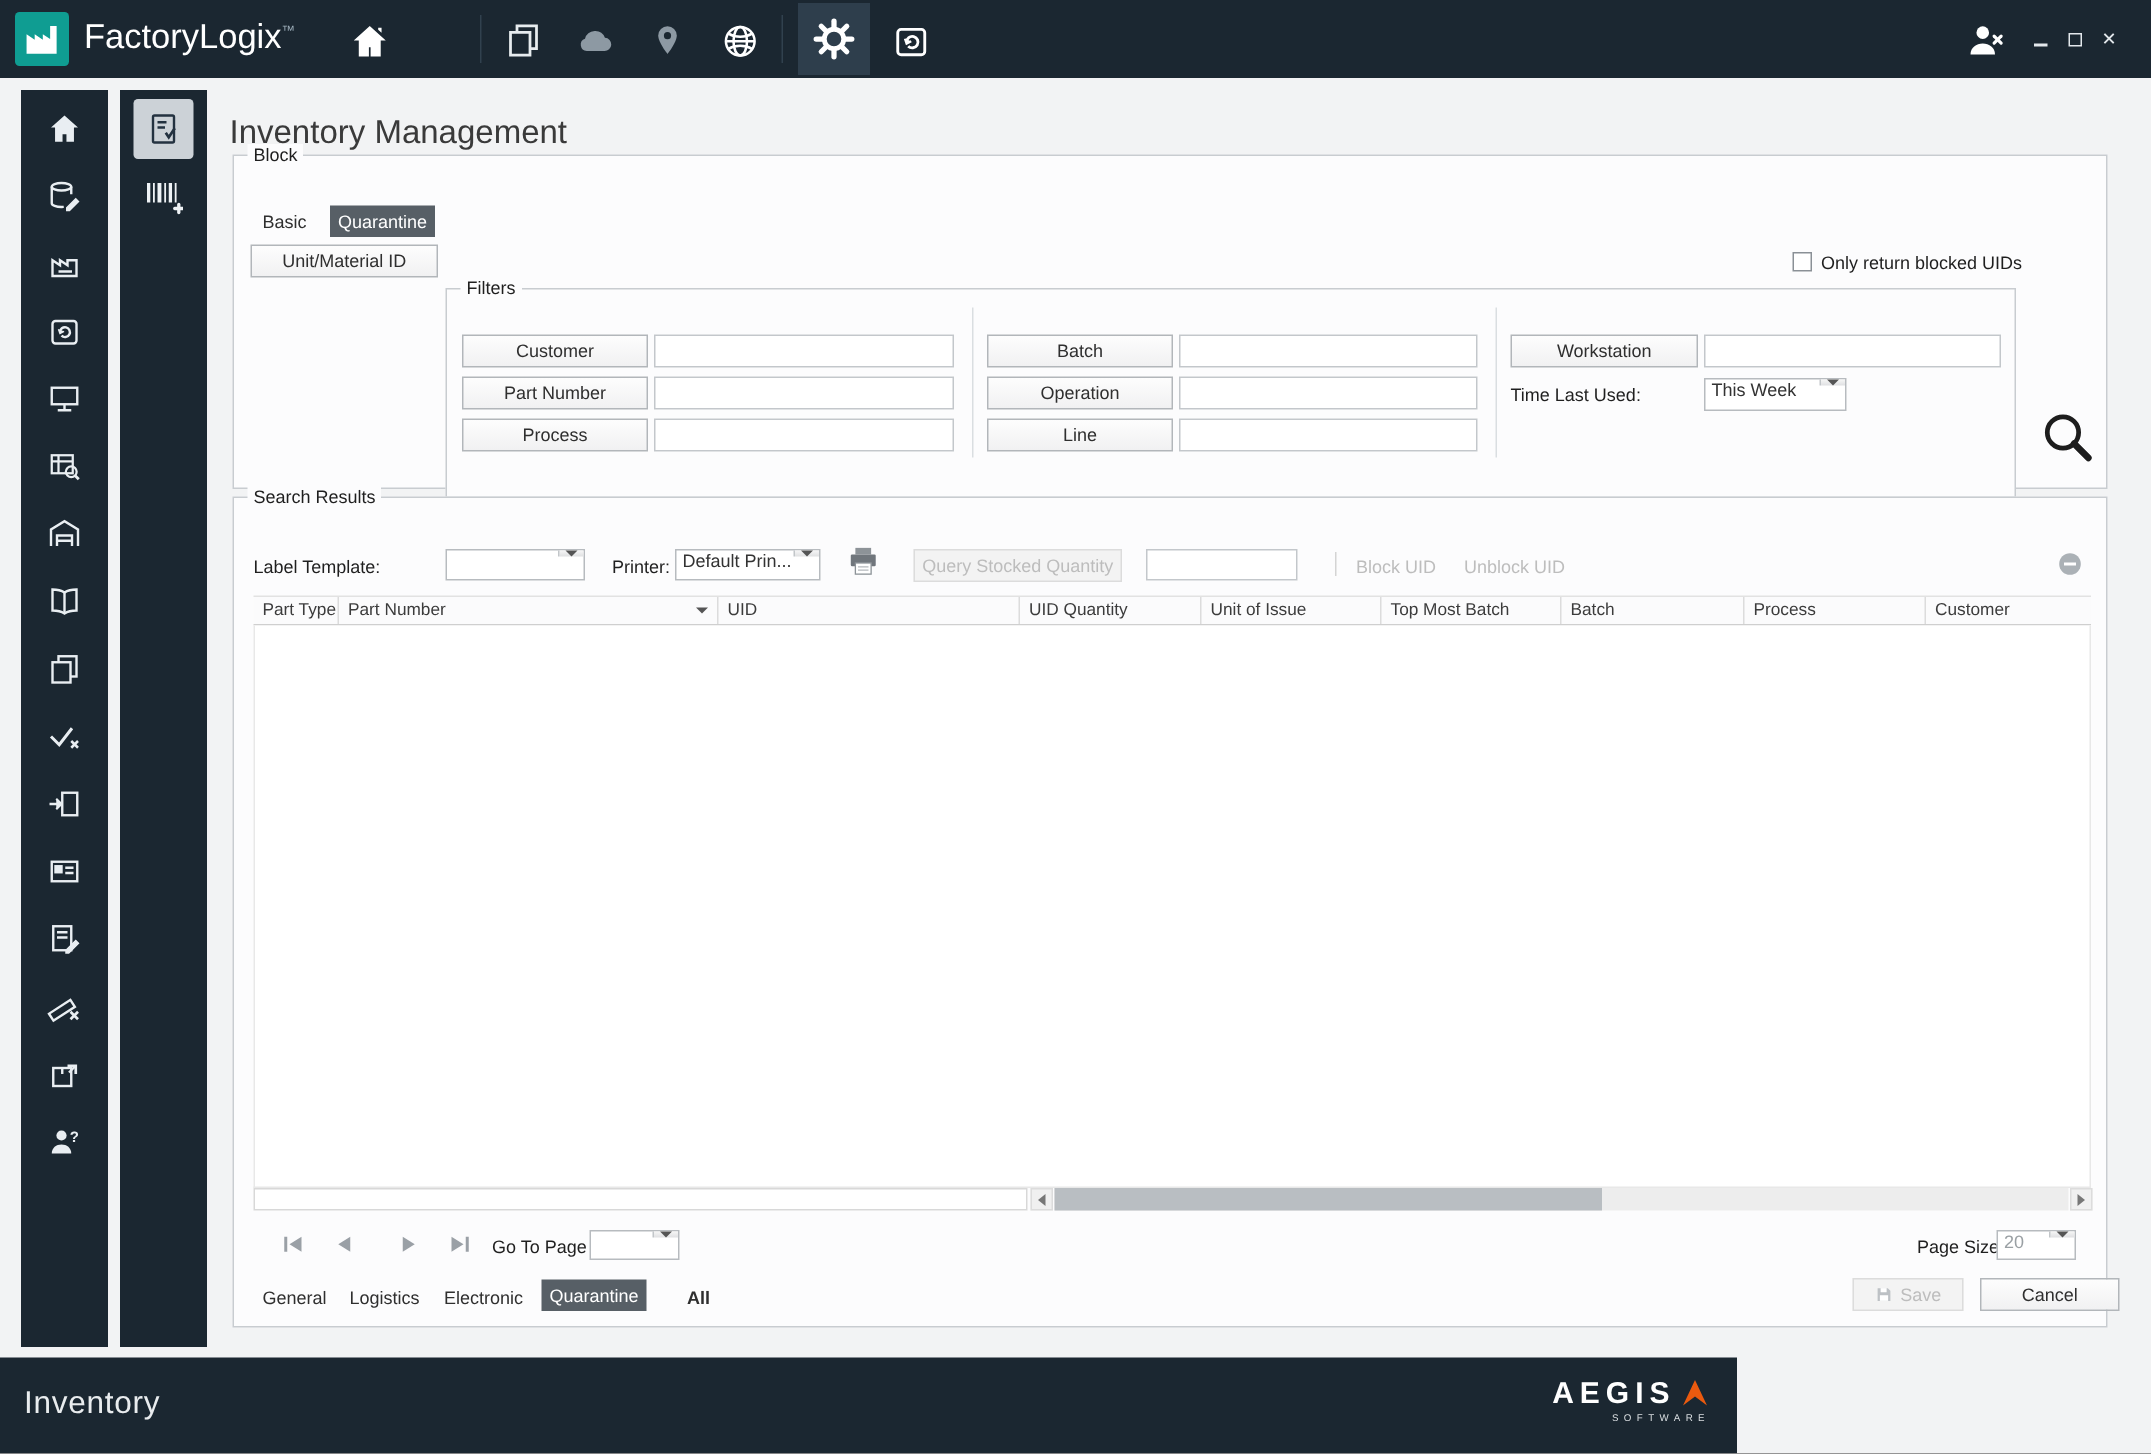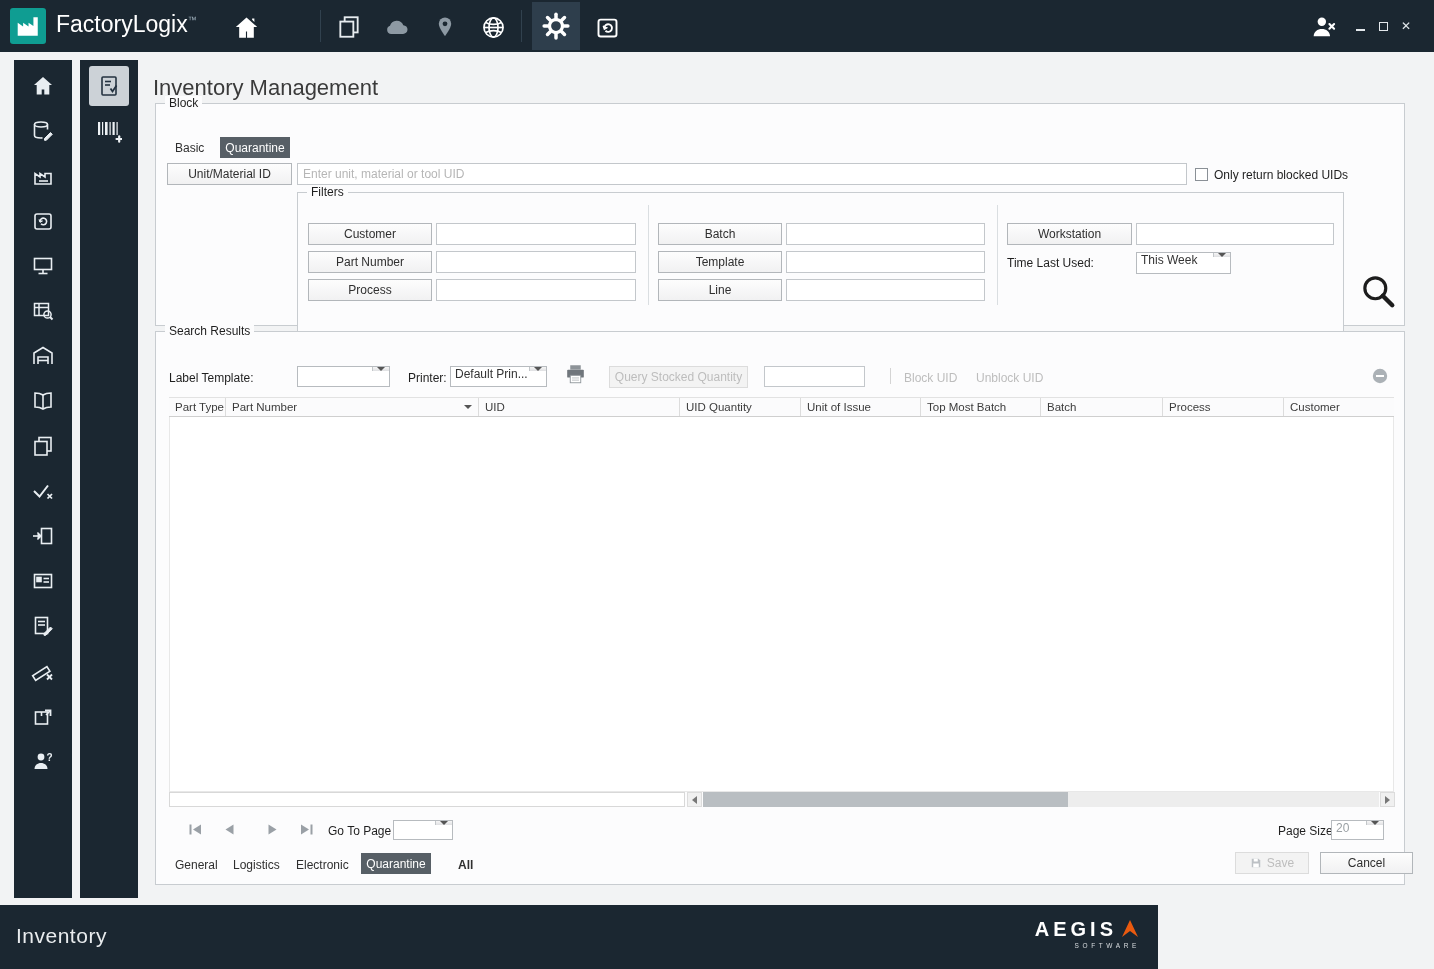--- a/index.html
+++ b/index.html
@@ -319,7 +319,6 @@
     <div class="tab-sel" style="left:64px;top:33px;width:70px;height:21px">Quarantine</div>
 
     <div class="btn" style="left:11px;top:59px;width:125px">Unit/Material ID</div>
-    <input class="input" style="left: 141px; top: 59px; width: 890px;" placeholder="Enter unit, material or tool UID">
     <div class="checkbox" style="left:1039px;top:64px"></div>
     <span class="lbl" style="left:1058px;top:64px">Only return blocked UIDs</span>
 

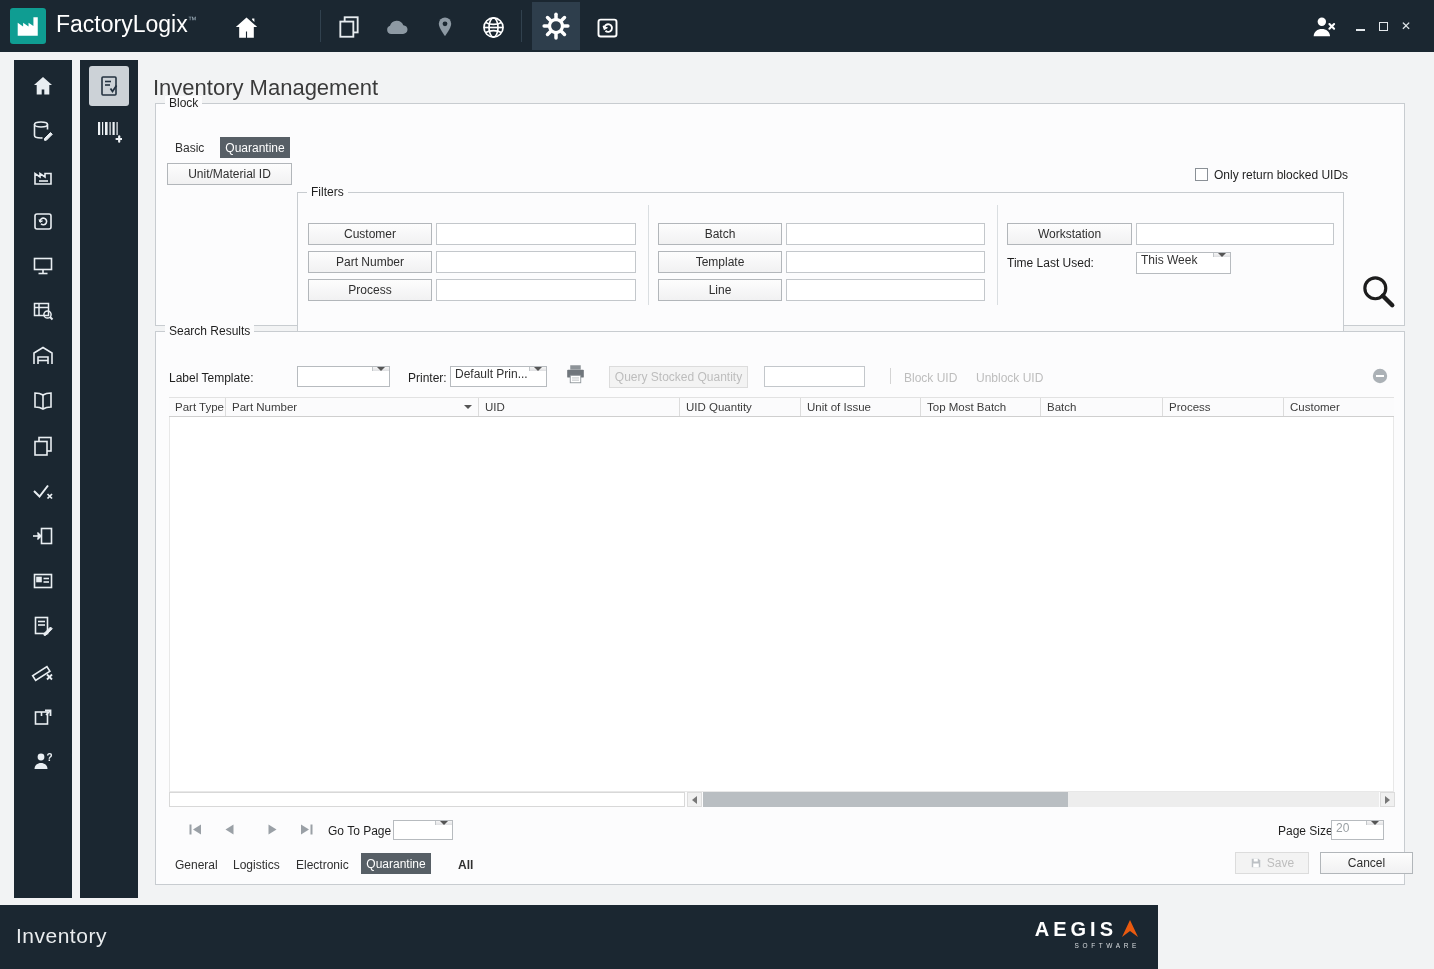--- a/index.html
+++ b/index.html
@@ -336,7 +336,7 @@
 
       <div class="btn" style="left:360px;top:30px;width:124px">Batch</div>
       <input class="input" style="left: 488px; top: 30px; width: 199px;">
-      <div class="btn" style="left:360px;top:58px;width:124px">Template</div>
+      <div class="btn" style="left:360px;top:58px;width:124px">Operation</div>
       <input class="input" style="left: 488px; top: 58px; width: 199px;">
       <div class="btn" style="left:360px;top:86px;width:124px">Line</div>
       <input class="input" style="left: 488px; top: 86px; width: 199px;">

